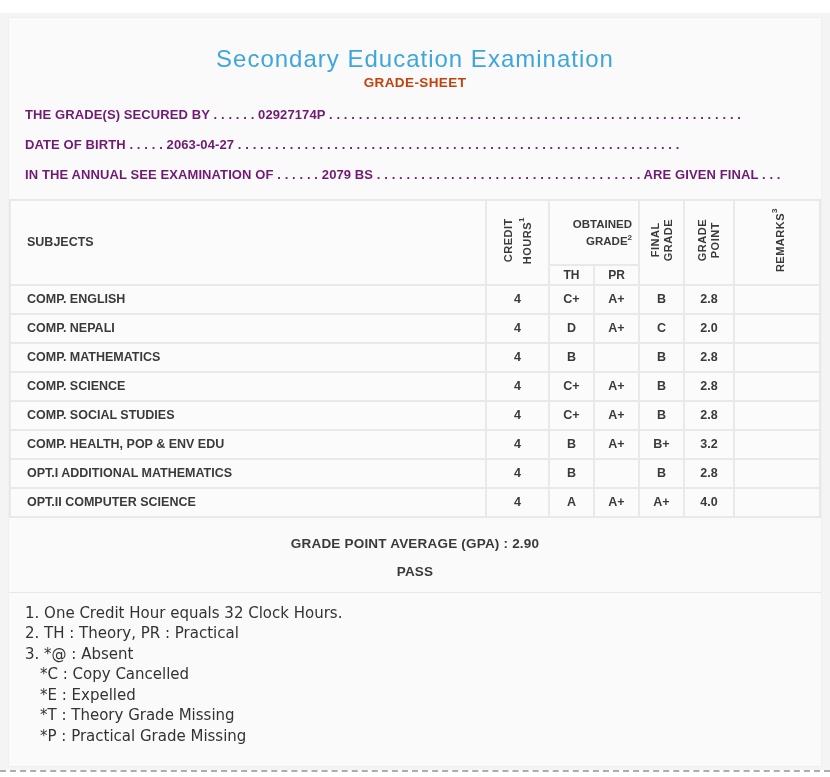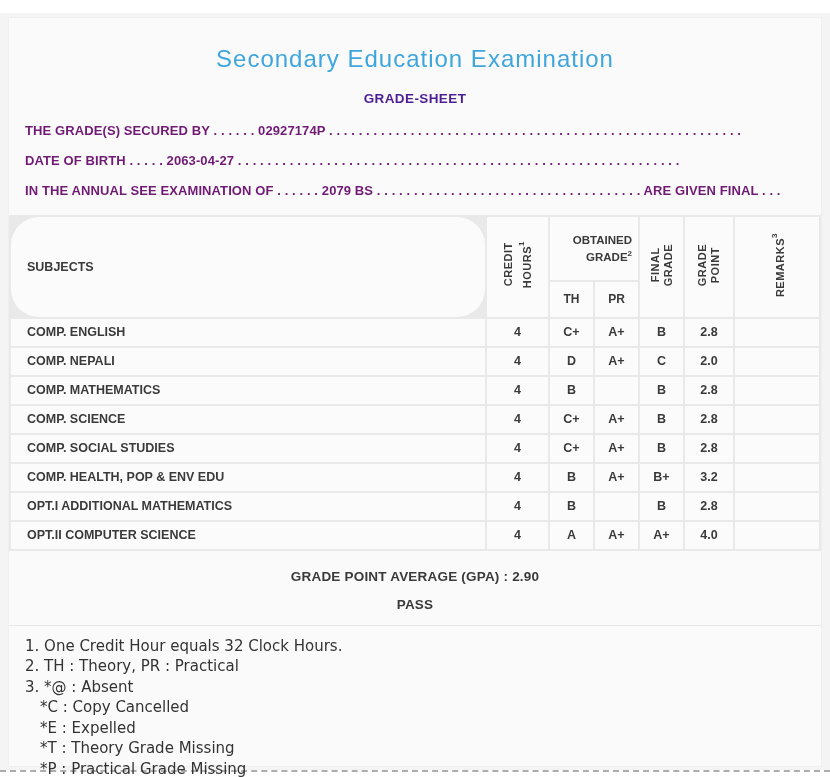--- a/index.html
+++ b/index.html
@@ -12,7 +12,7 @@
 
   .title-block { text-align: center; padding-top: 28px; }
   .page-title { font-size: 24px; font-weight: 400; letter-spacing: 1px; color: #3ea6dc; line-height: 26px; }
-  .page-subtitle { margin-top: 20px; font-size: 13.5px; font-weight: 700; color: #4c1d95;
+  .page-subtitle { margin-top: 4px; font-size: 13.5px; font-weight: 700; color: #c2410c;
     letter-spacing: 0.4px; line-height: 14px; }
 
   .info-block { margin: 10px 16px 0 16px; color: #701a75; }

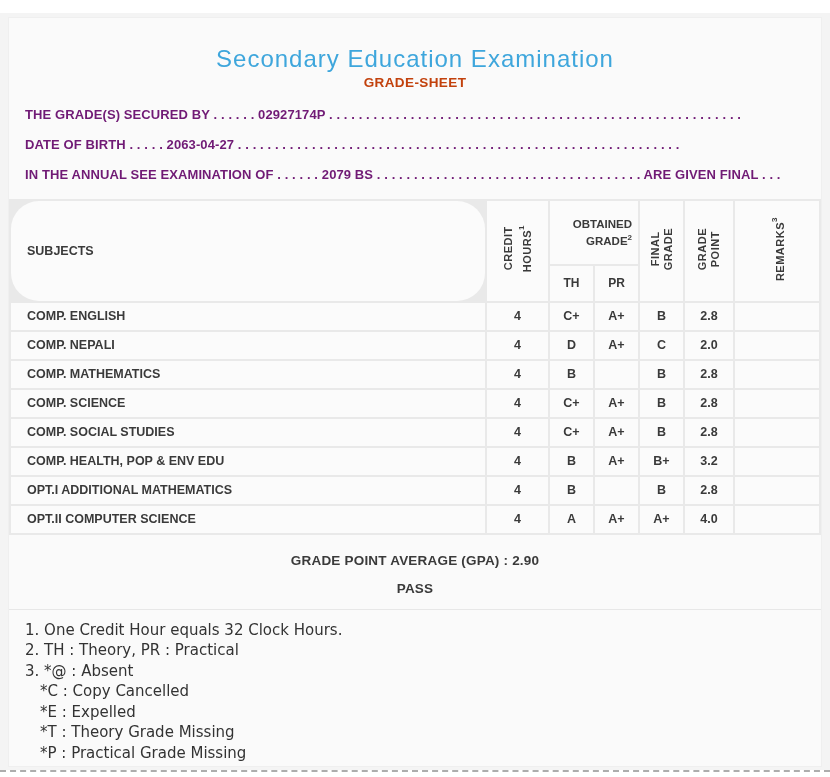--- a/index.html
+++ b/index.html
@@ -23,7 +23,7 @@
   table.grades { width: 812px; margin-top: 9px; table-layout: fixed;
     border-collapse: separate; border-spacing: 2px; background: #e9e9e9; }
   table.grades th, table.grades td { background: #fbfbfb; color: #3a3a3a; }
-  th.h-subjects { text-align: left; padding-left: 16px; font-size: 12.5px; font-weight: 700; border-radius: 28px; }
+  th.h-subjects { text-align: left; padding-left: 16px; font-size: 12.5px; font-weight: 700; }
   th.vert { vertical-align: middle; text-align: center; height: 70px; }
   .vtext { display: inline-block; writing-mode: vertical-rl; transform: rotate(180deg);
     white-space: pre-line; font-size: 11px; font-weight: 700; line-height: 13px; letter-spacing: 0.5px; }

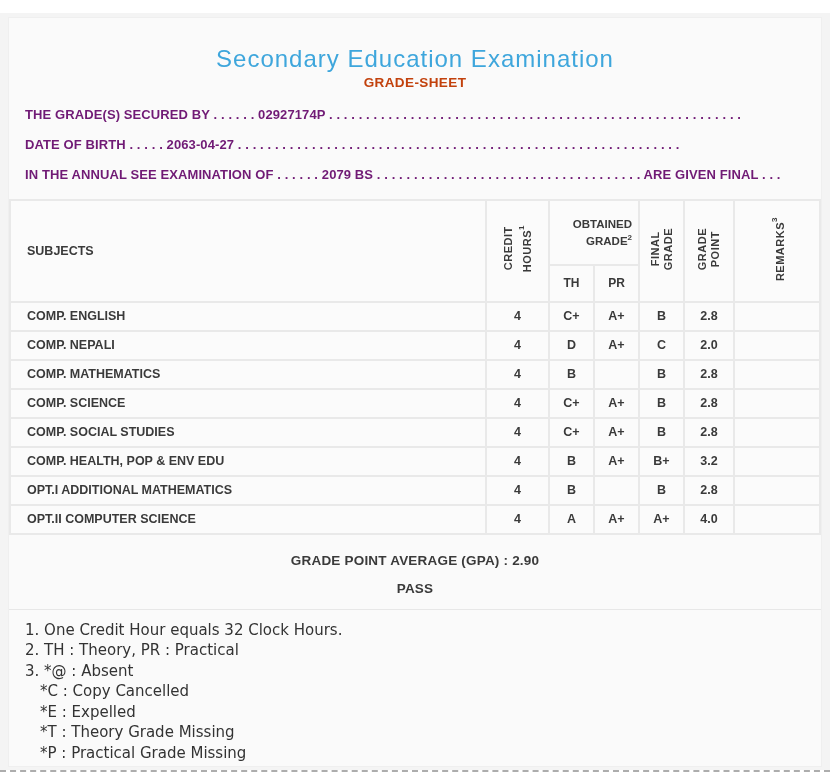--- a/index.html
+++ b/index.html
@@ -29,7 +29,7 @@
     white-space: pre-line; font-size: 11px; font-weight: 700; line-height: 13px; letter-spacing: 0.5px; }
   th.h-obtained { font-size: 11.5px; font-weight: 700; text-align: right;
     vertical-align: middle; height: 58px; line-height: 14px; padding: 16px 6px; }
-  th.h-sub { height: 35px; font-size: 12px; font-weight: 700; text-align: center; vertical-align: middle; }
+  th.h-sub { height: 18px; font-size: 12px; font-weight: 700; text-align: center; vertical-align: middle; }
   sup { font-size: 8px; }
 
   td.c-subject { text-align: left; padding-left: 16px; font-size: 12.5px; font-weight: 700; height: 27px; }

